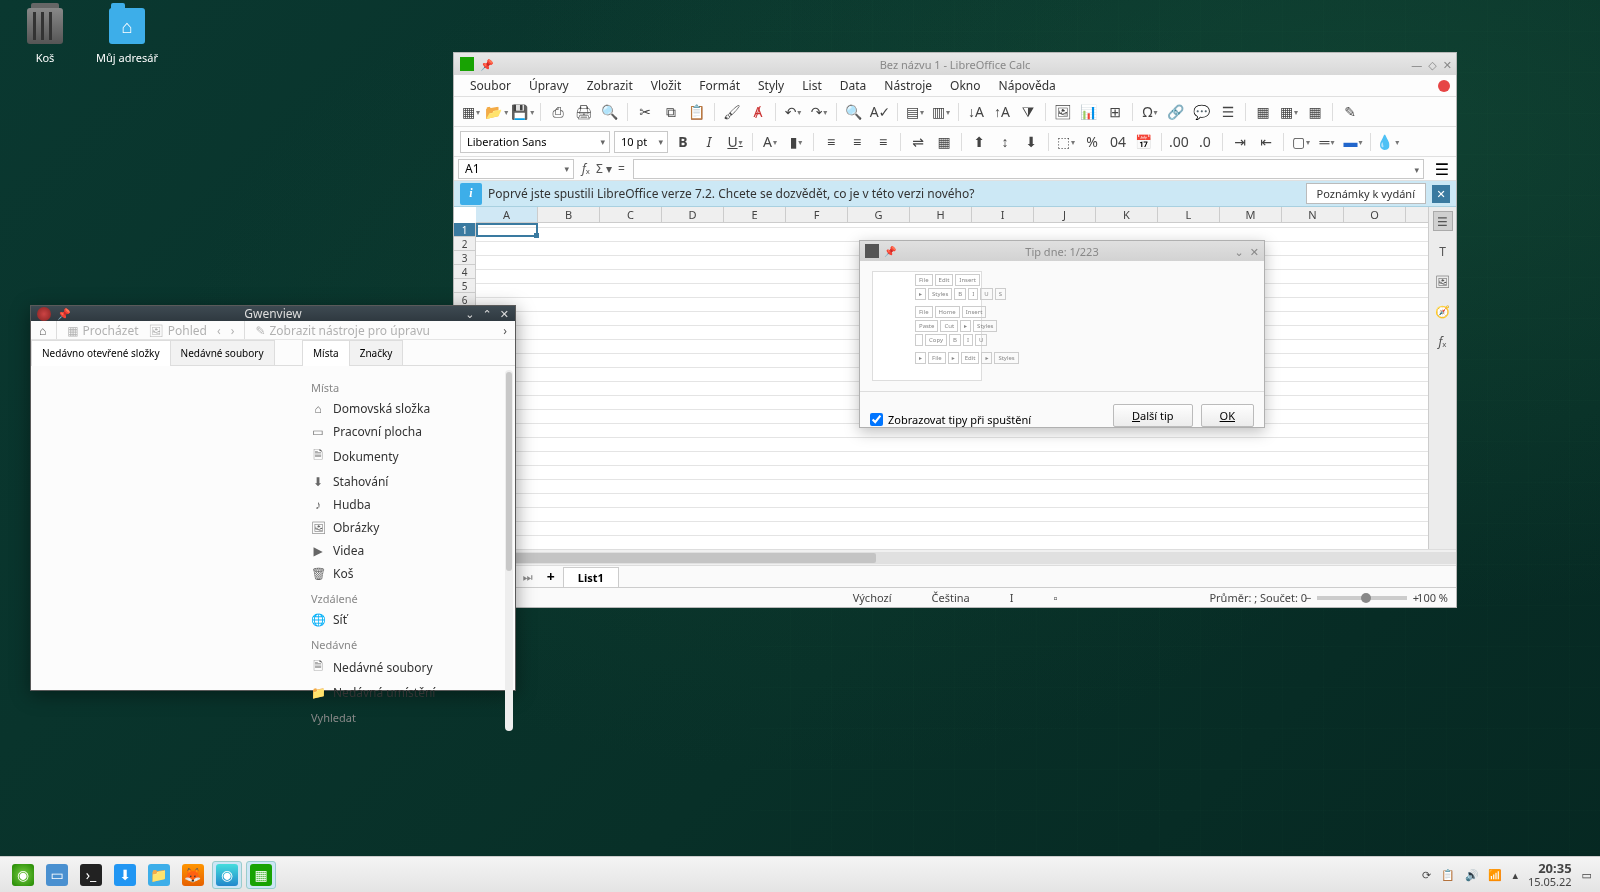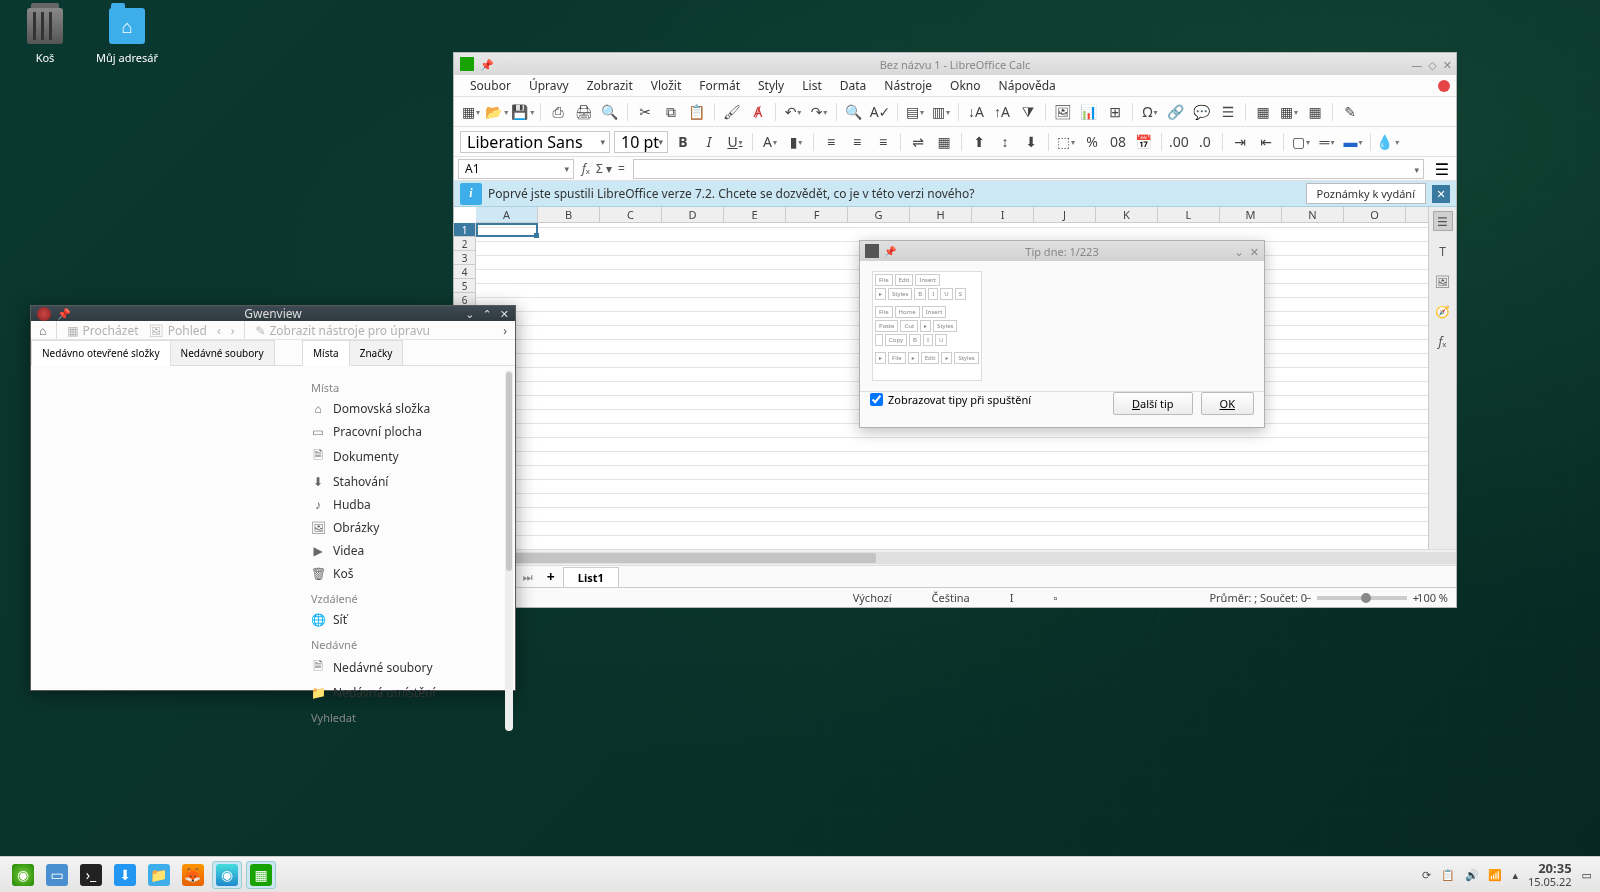--- a/index.html
+++ b/index.html
@@ -40,7 +40,7 @@
 .tb-btn.drop::after { content:"▾"; font-size:8px; margin-left:1px; color:#777; }
 .tb-sep { width:1px; height:18px; background:#ddd; margin:0 2px; }
 .fmt-bar { height:30px; display:flex; align-items:center; padding:0 6px; gap:4px; background:#fdfdfd; border-bottom:1px solid #e0e0e0; }
-.combo { height:22px; border:1px solid #c8c8c8; background:#fff; display:flex; align-items:center; padding:0 6px; font-size:16px; position:relative; }
+.combo { height:22px; border:1px solid #c8c8c8; background:#fff; display:flex; align-items:center; padding:0 6px; font-size:11px; position:relative; }
 .combo::after { content:"▾"; position:absolute; right:4px; font-size:9px; color:#666; }
 .font-combo { width:150px; }
 .size-combo { width:54px; }

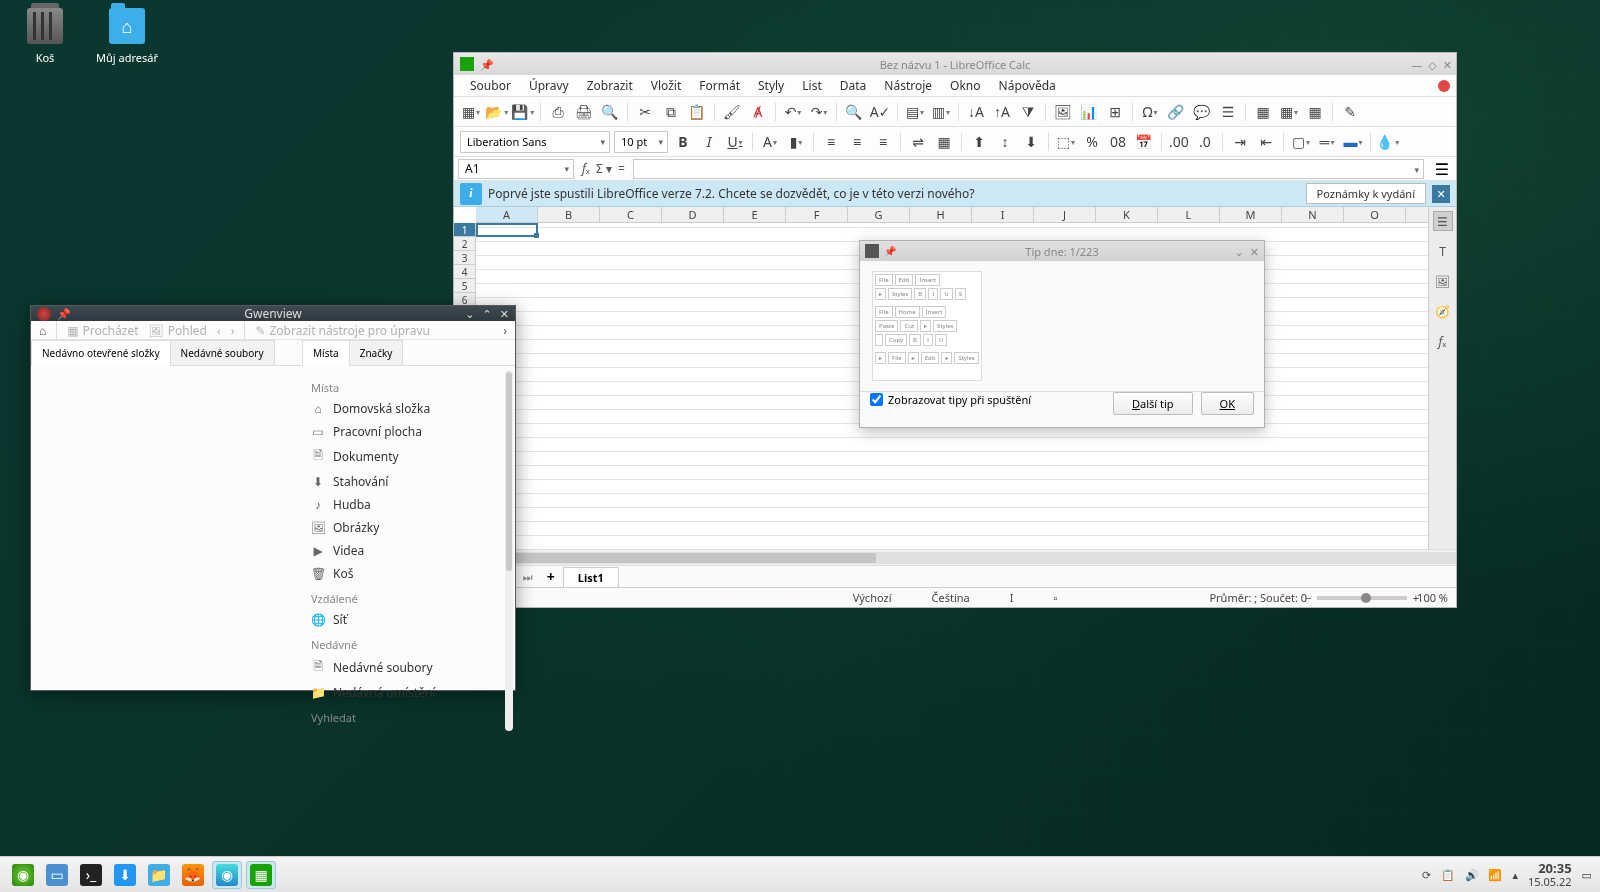--- a/index.html
+++ b/index.html
@@ -258,7 +258,7 @@
     <div class="tb-sep"></div>
     <div class="tb-btn drop">⬚</div>
     <div class="tb-btn">%</div>
-    <div class="tb-btn">08</div>
+    <div class="tb-btn">04</div>
     <div class="tb-btn">📅</div>
     <div class="tb-sep"></div>
     <div class="tb-btn">.00</div>

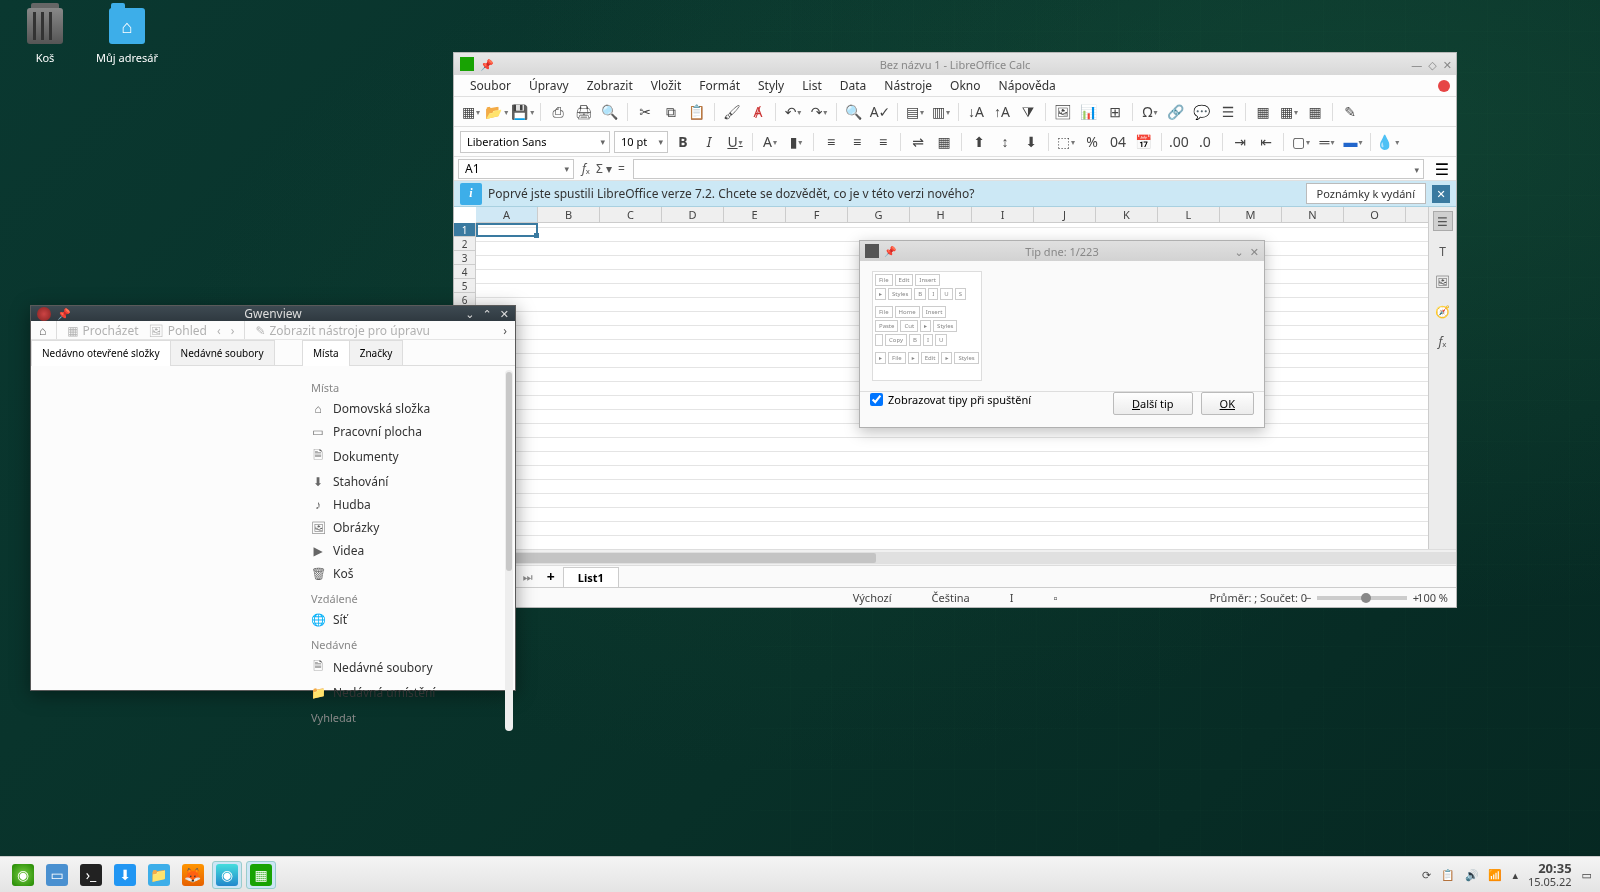--- a/index.html
+++ b/index.html
@@ -97,7 +97,7 @@
 .tip-title .ctrls{position:absolute;right:5px;display:flex;gap:6px;}
 .tip-body{ flex:1; display:flex; padding:10px 12px; gap:14px;}
 .tip-img{ width:110px; height:110px; background:#fff; border:1px solid #ddd; font-size:6px; color:#888; padding:2px; display:flex; flex-direction:column; gap:2px;}
-.tip-img-row{display:flex;gap:2px;}
+.tip-img-row{display:flex;gap:2px;margin-left:40px;}
 .tip-img-row span{border:1px solid #ccc;padding:1px 3px;}
 .tip-text{ flex:1; text-align:center; font-size:12px; color:#333;}
 .tip-text h4{ font-size:13px; margin-bottom:10px; margin-top:4px;}

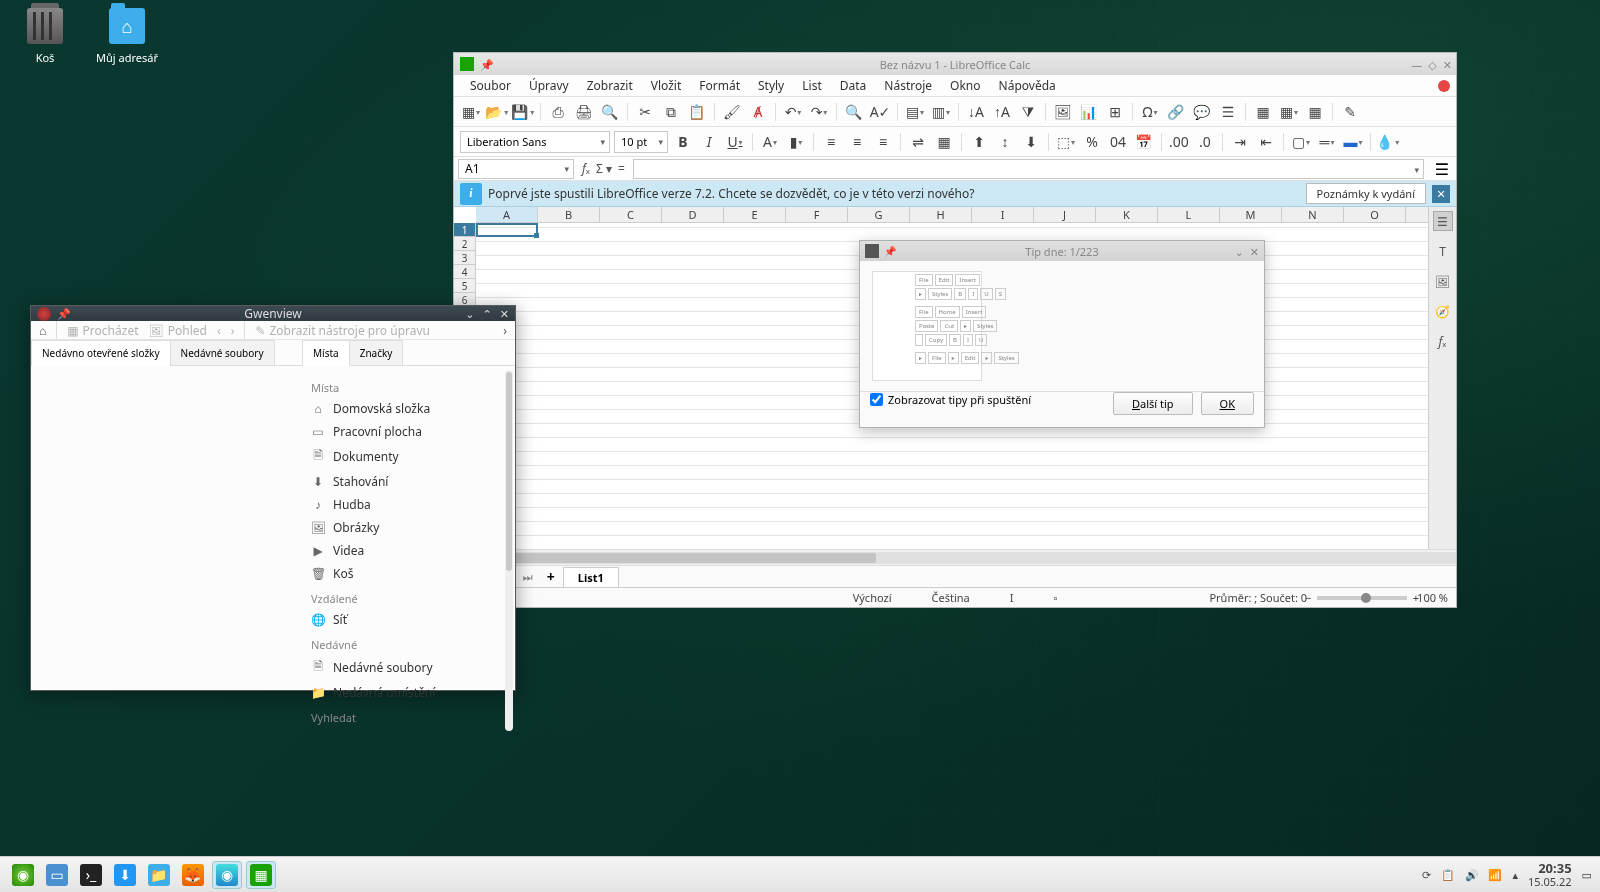--- a/index.html
+++ b/index.html
@@ -102,7 +102,7 @@
 .tip-text{ flex:1; text-align:center; font-size:12px; color:#333;}
 .tip-text h4{ font-size:13px; margin-bottom:10px; margin-top:4px;}
 .tip-text a{ color:#1a6fb0; text-decoration:underline; display:block; margin-top:14px; font-size:11px;}
-.tip-foot{ height:36px; border-top:1px solid #ddd; display:flex; align-items:flex-start; padding:0 10px; gap:8px;}
+.tip-foot{ height:36px; border-top:1px solid #ddd; display:flex; align-items:flex-end; padding:0 10px; gap:8px;}
 .tip-foot label{ font-size:11px; display:flex; align-items:center; gap:5px;}
 .tip-foot .spacer{flex:1;}
 .tip-foot button{ padding:3px 18px; font-size:11px; background:linear-gradient(#fefefe,#ececec); border:1px solid #bbb; border-radius:2px;}

